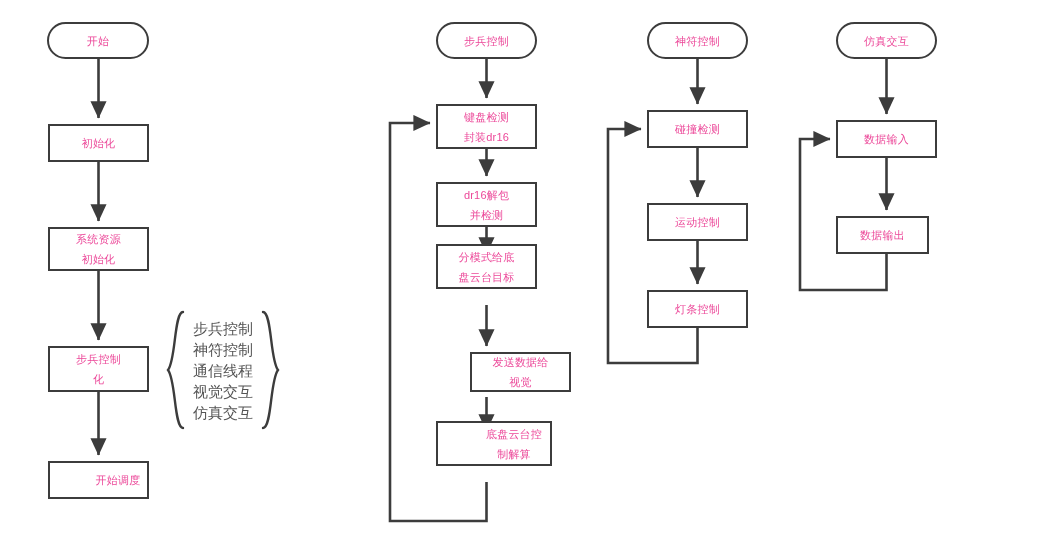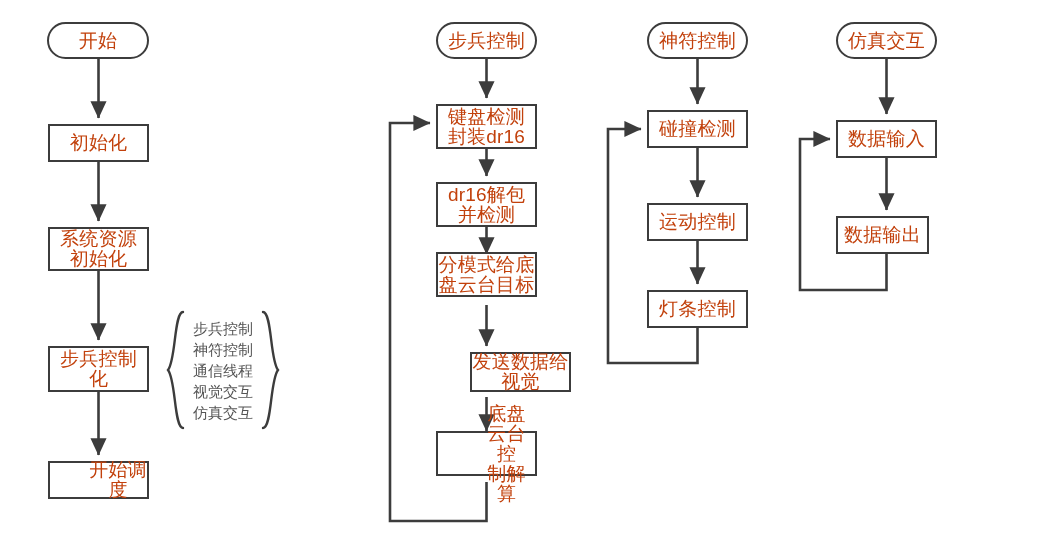--- a/index.html
+++ b/index.html
@@ -29,12 +29,12 @@
     box-sizing: border-box;
     border: 2.5px solid #3c3c3c;
     background: #ffffff;
-    color: #c2410c;
+    color: #ec4899;
     display: flex;
     align-items: center;
     justify-content: center;
     text-align: center;
-    font-size: 19px;
+    font-size: 11px;
     line-height: 20px;
     letter-spacing: 0.2px;
     white-space: pre-line;

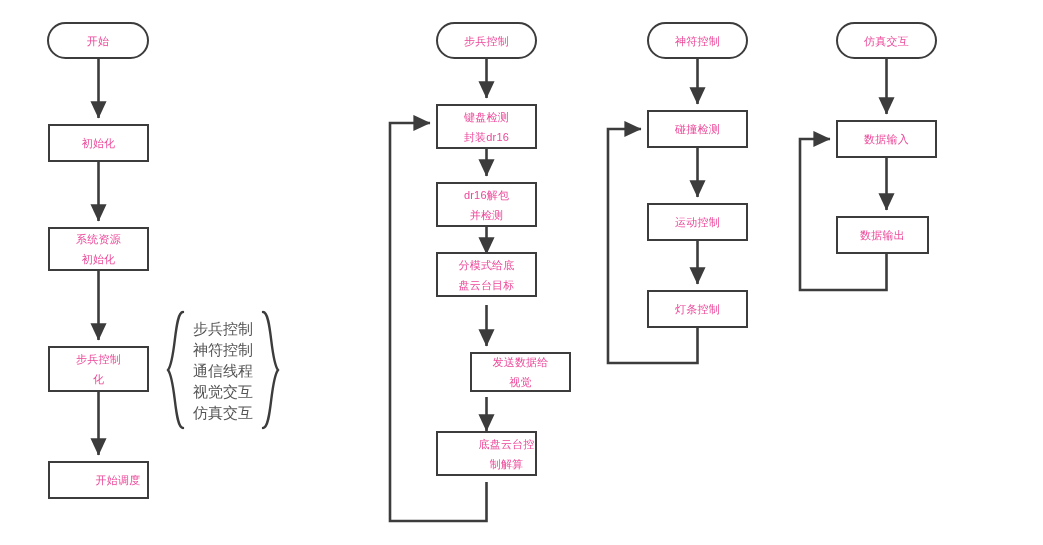--- a/index.html
+++ b/index.html
@@ -127,7 +127,7 @@
 封装dr16</div>
   <div class="node" style="left:436px;top:182px;width:101px;height:45px;">dr16解包
 并检测</div>
-  <div class="node" style="left:436px;top:252px;width:101px;height:45px;">分模式给底
+  <div class="node" style="left:436px;top:244px;width:101px;height:45px;">分模式给底
 盘云台目标</div>
   <div class="node" style="left:436px;top:352px;width:101px;height:40px;margin-left:34px;">发送数据给
 视觉</div>

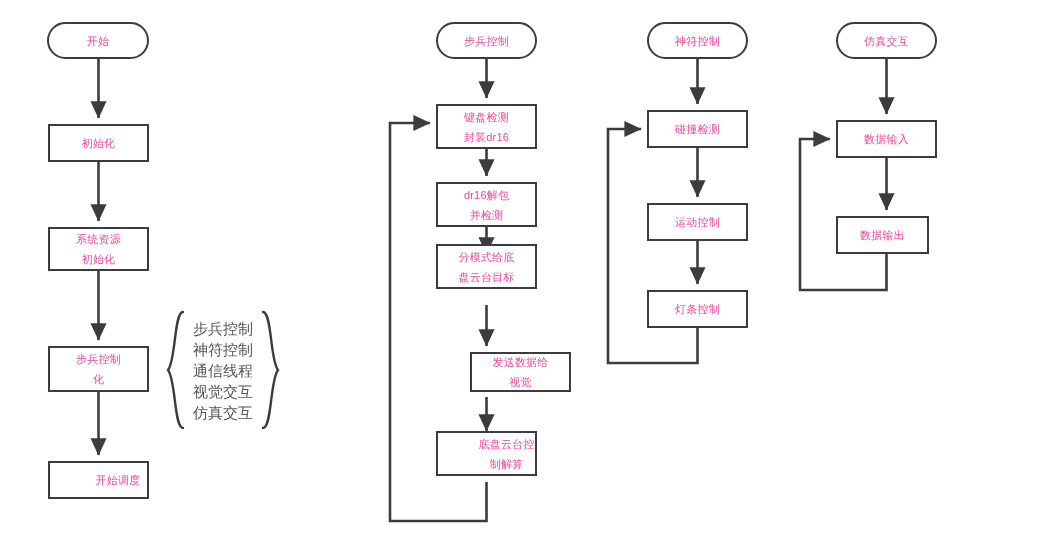--- a/index.html
+++ b/index.html
@@ -131,7 +131,7 @@
 盘云台目标</div>
   <div class="node" style="left:436px;top:352px;width:101px;height:40px;margin-left:34px;">发送数据给
 视觉</div>
-  <div class="node" style="left:436px;top:431px;width:101px;height:45px;padding-left:40px;">底盘云台控
+  <div class="node" style="left:436px;top:421px;width:116px;height:45px;padding-left:40px;">底盘云台控
 制解算</div>
 
   <div class="node terminator" style="left:647px;top:22px;width:101px;height:37px;">神符控制</div>

